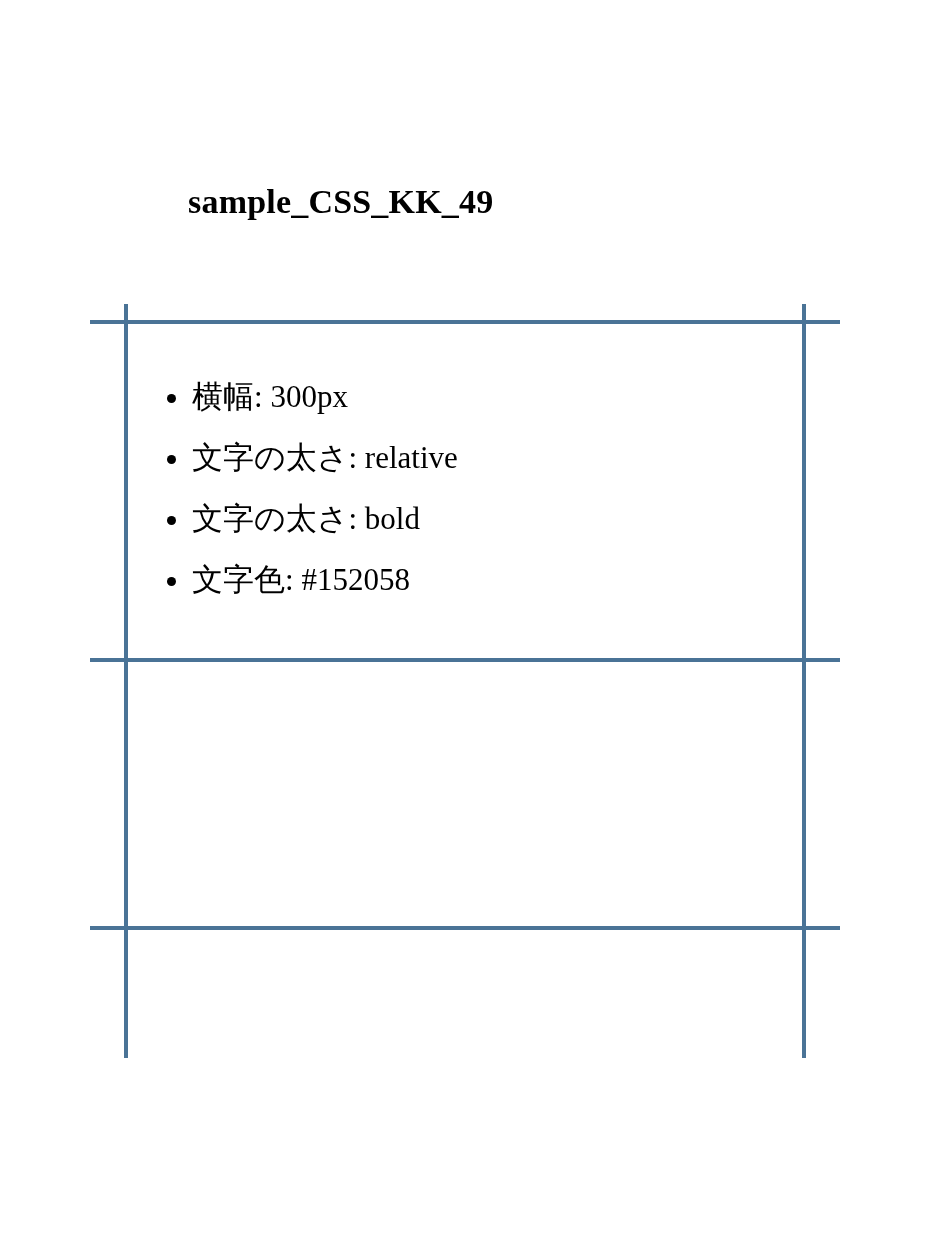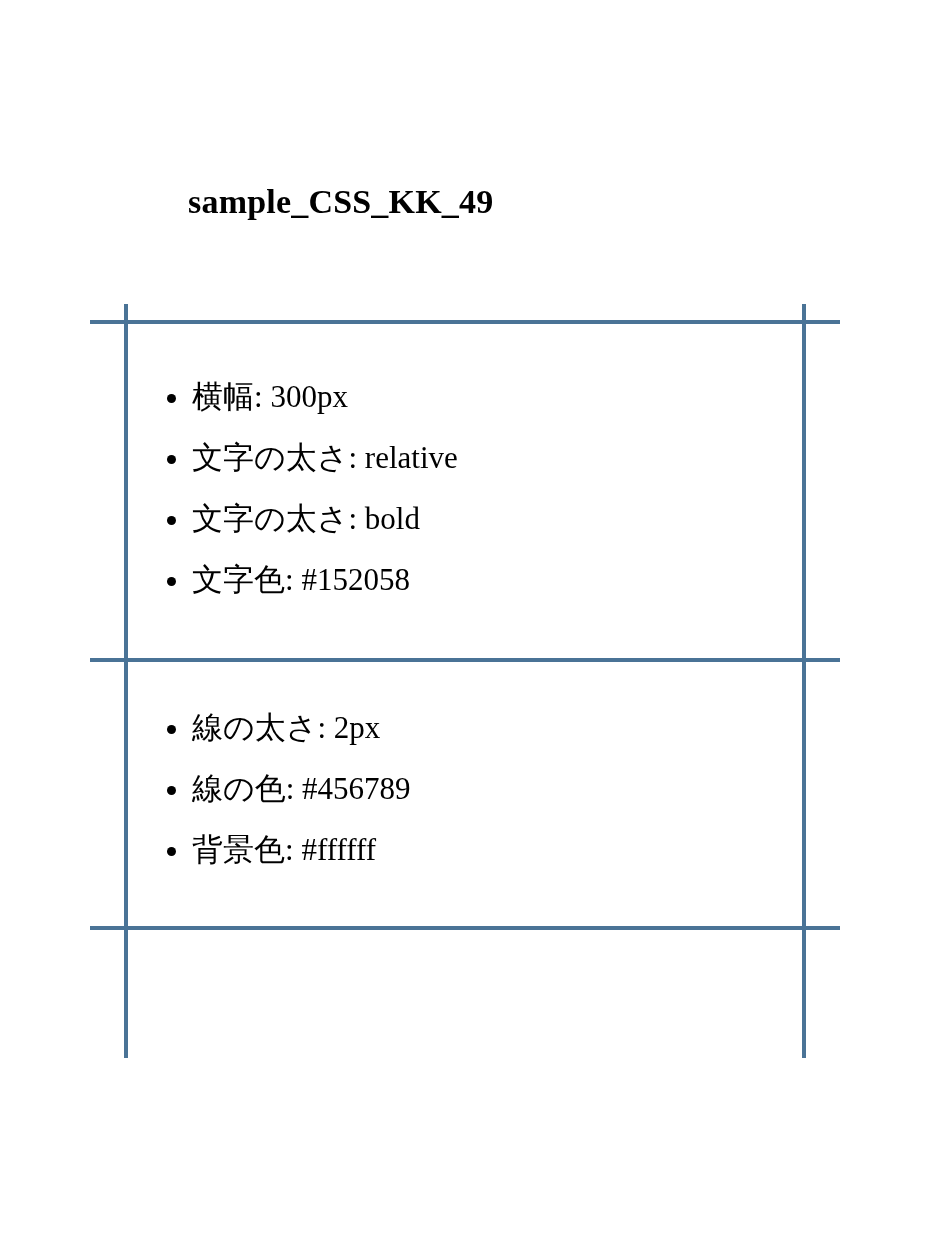--- a/index.html
+++ b/index.html
@@ -116,17 +116,6 @@
       </li>
     </ul>
 
-    <ul class="list-block block-b">
-      <li>
-        <span class="jp">線の太さ</span><span>: </span><span>2px</span>
-      </li>
-      <li>
-        <span class="jp">線の色</span><span>: </span><span>#456789</span>
-      </li>
-      <li>
-        <span class="jp">背景色</span><span>: </span><span>#ffffff</span>
-      </li>
-    </ul>
 
   </div>
 </div>

